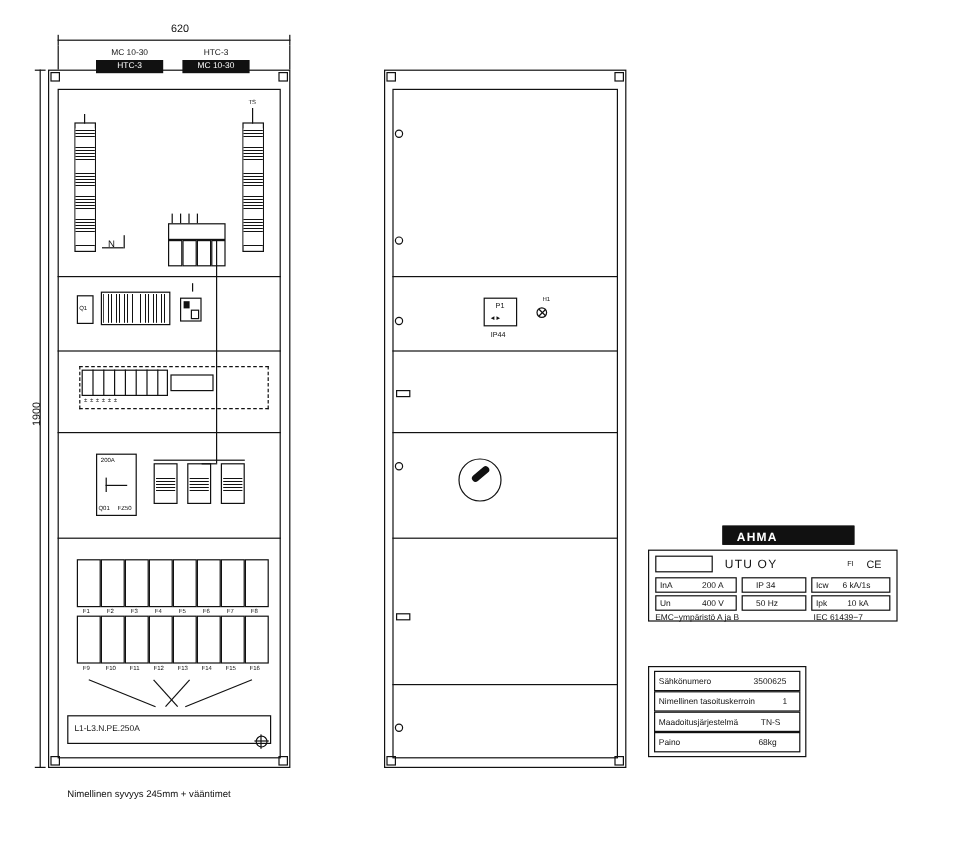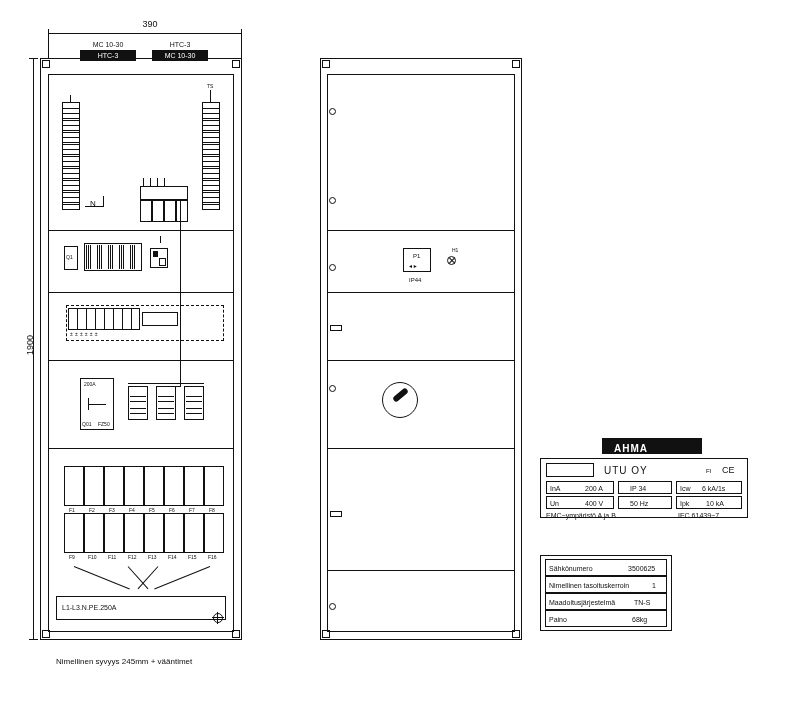--- a/index.html
+++ b/index.html
@@ -25,7 +25,7 @@
 
 <div>
 
-  <div class="t t9 center" style="left:130px;top:20px;width:40px;">390</div>
+  <div class="t t9 center" style="left:130px;top:20px;width:40px;">620</div>
   <div class="ln" style="left:48px;top:33px;width:194px;height:1px;"></div>
   <div class="ln" style="left:48px;top:29px;width:1px;height:9px;"></div>
   <div class="ln" style="left:241px;top:29px;width:1px;height:9px;"></div>

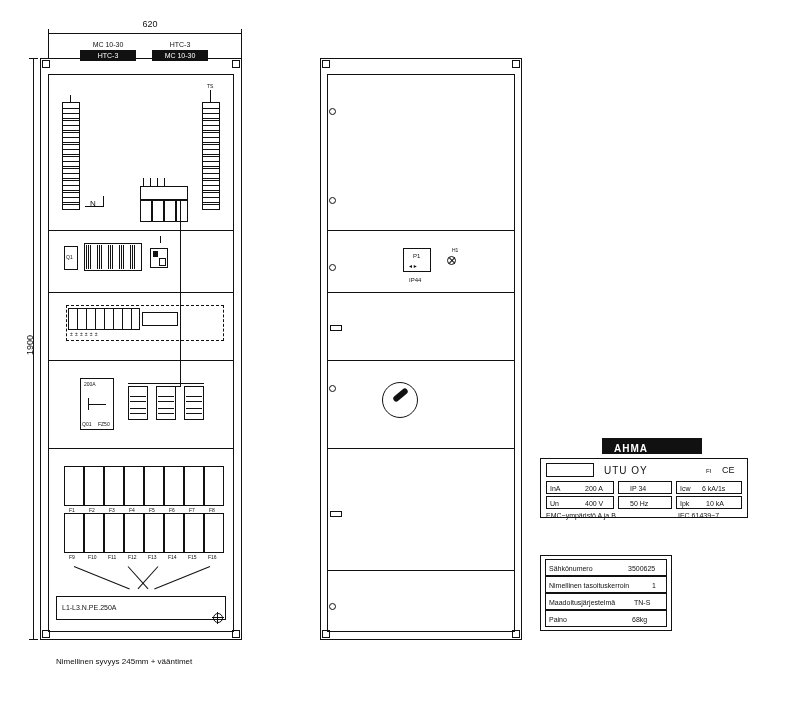--- a/index.html
+++ b/index.html
@@ -207,7 +207,7 @@
 </div>
 
 <div>
-  <div class="box2 blk" style="left:602px;top:438px;width:100px;height:16px;border-color:#111;">
+  <div class="box2 blk" style="left:602px;top:438px;width:110px;height:16px;border-color:#111;">
     <div class="t t10" style="left:10px;top:4px;color:#fff;font-weight:bold;letter-spacing:1px;">AHMA</div>
   </div>
   <div class="box" style="left:540px;top:458px;width:208px;height:60px;"></div>

